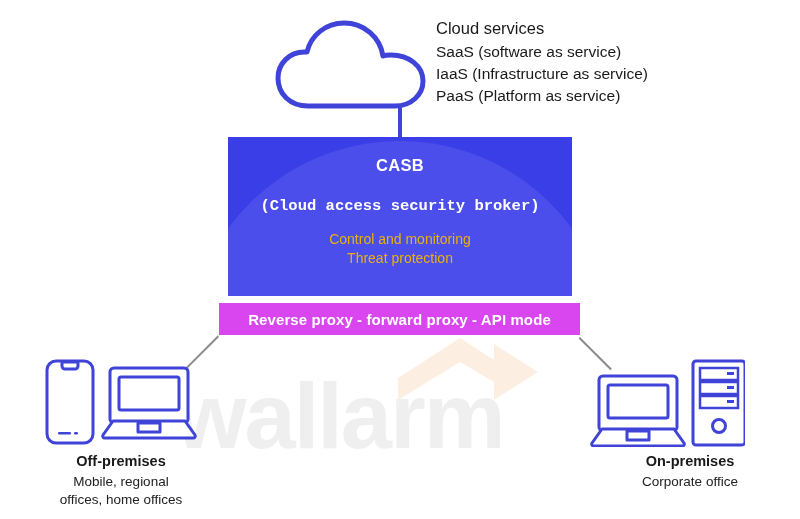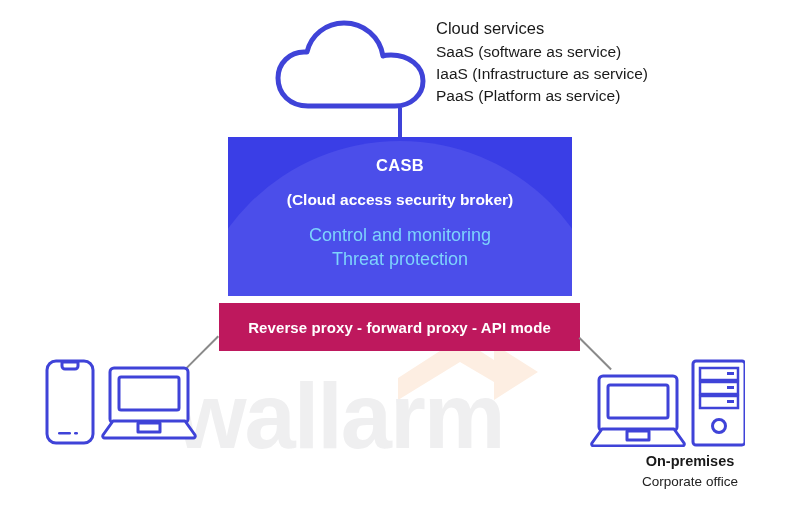--- a/index.html
+++ b/index.html
@@ -116,9 +116,10 @@
     letter-spacing: 0.3px;
   }
   .casb-sub {
-    margin-top: 16px;
+    margin-top: 22px;
     font-size: 15.5px;
     font-weight: bold;
+    font-family: Liberation Mono, monospace;
   }
   .casb-feats {
     margin-top: 15px;

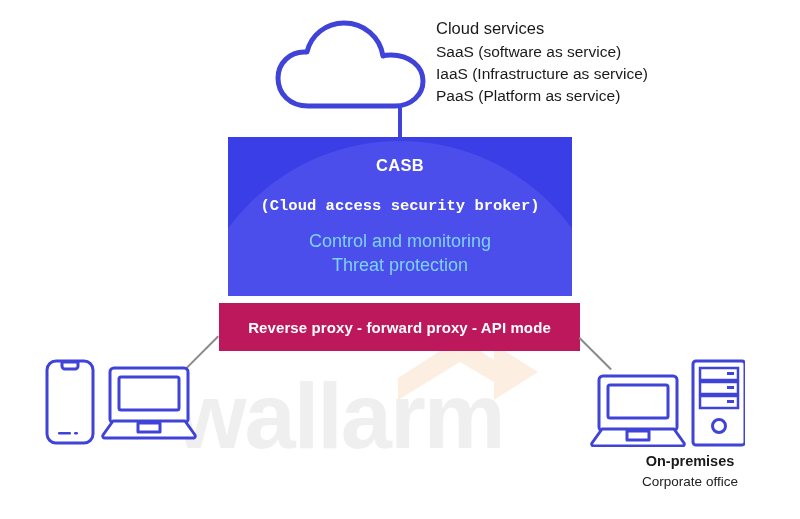--- a/index.html
+++ b/index.html
@@ -125,9 +125,9 @@
     margin-top: 15px;
   }
   .casb-feat {
-    font-size: 18px;
+    font-size: 14px;
     line-height: 1.33;
-    color: #7dd3fc;
+    color: #eab308;
     font-weight: normal;
   }
 

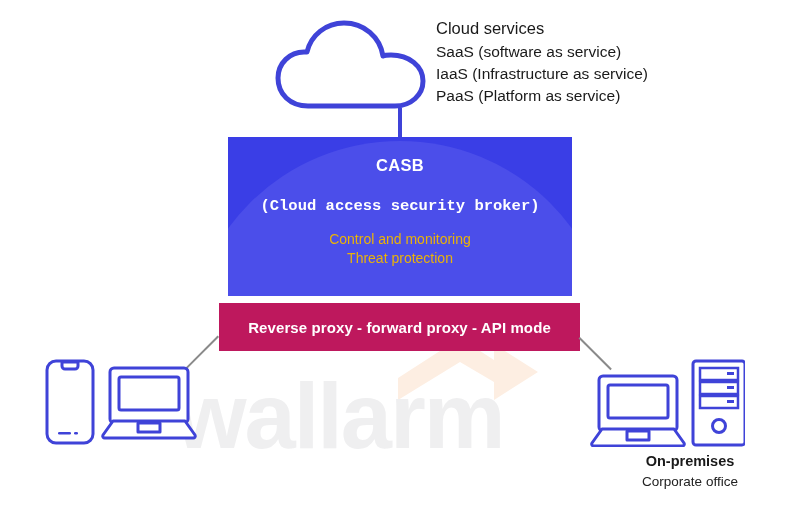--- a/index.html
+++ b/index.html
@@ -137,8 +137,8 @@
     left: 219px;
     top: 303px;
     width: 361px;
-    height: 48px;
-    background: #be185d;
+    height: 32px;
+    background: #d946ef;
     color: #ffffff;
     font-size: 15px;
     font-weight: bold;

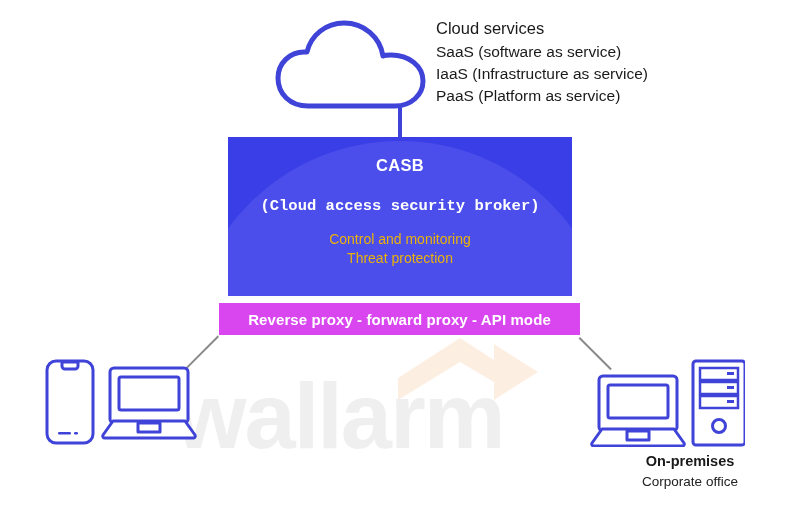--- a/index.html
+++ b/index.html
@@ -300,6 +300,13 @@
     </svg>
   </div>
 
+  <div class="prem prem-left">
+    <div class="prem-title">Off-premises</div>
+    <div class="prem-desc">
+      <div>Mobile, regional</div>
+      <div>offices, home offices</div>
+    </div>
+  </div>
 
   <div class="prem prem-right">
     <div class="prem-title">On-premises</div>

